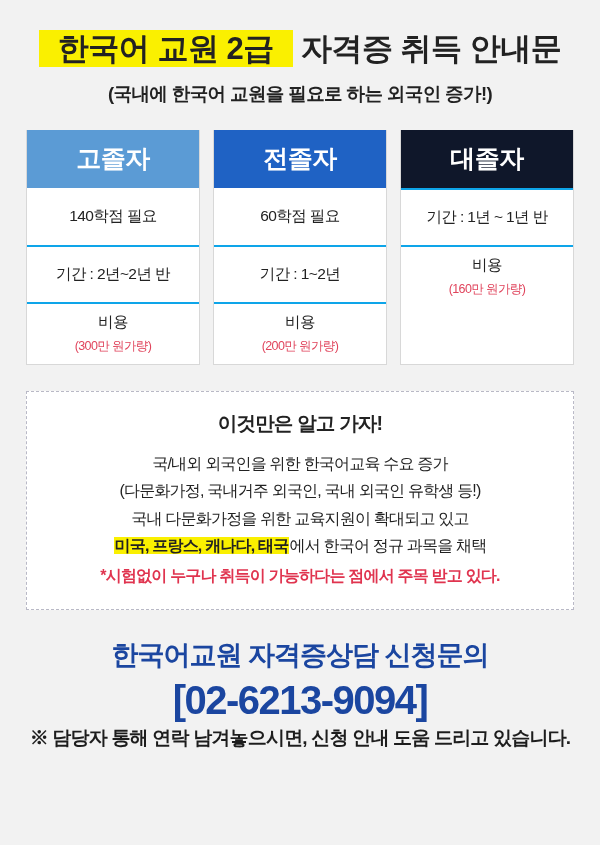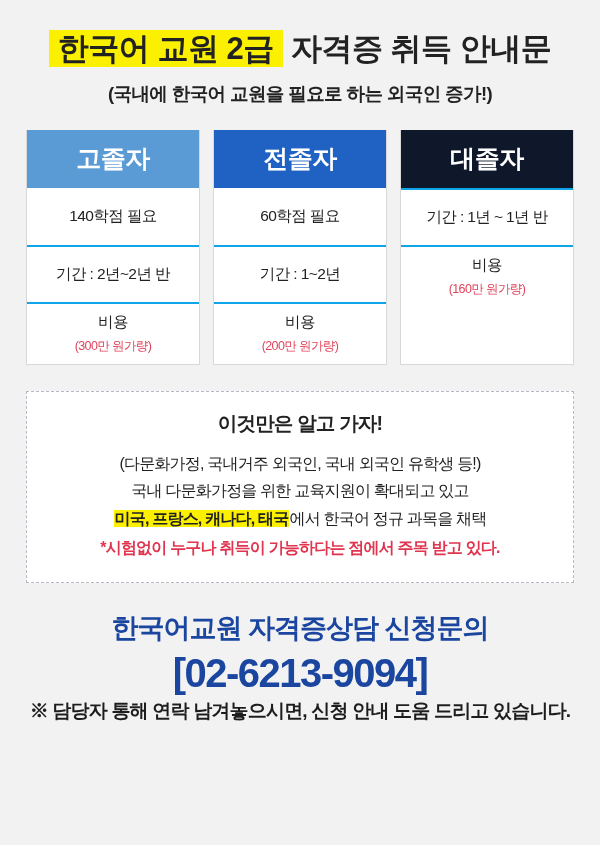--- a/index.html
+++ b/index.html
@@ -34,7 +34,7 @@
   }
   .title .hl {
     background: #faf000;
-    padding: 1px 9px;
+    padding: 1px 19px;
   }
   .subtitle {
     margin-top: 12px;

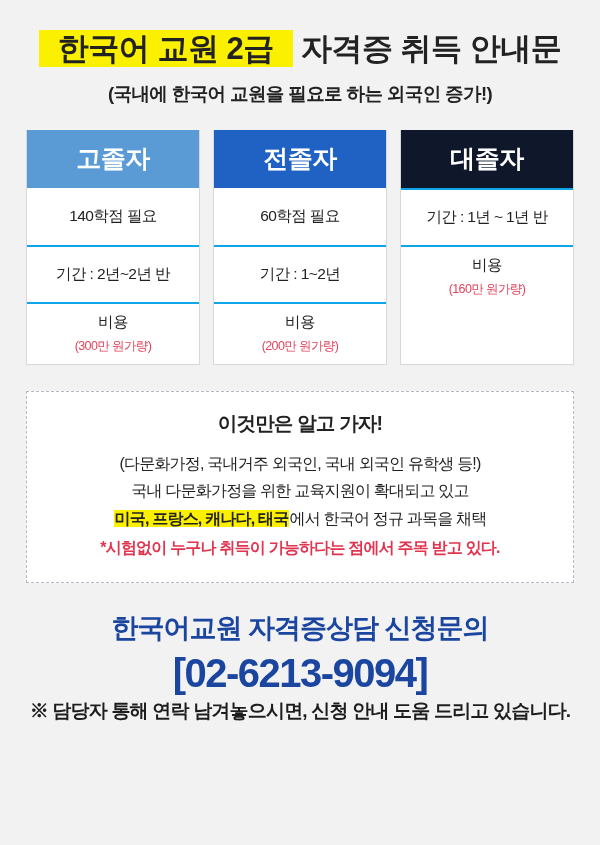--- a/index.html
+++ b/index.html
@@ -190,6 +190,7 @@
 
   <div class="notice">
     <div class="notice-title">이것만은 알고 가자!</div>
+    <div class="notice-line">국/내외 외국인을 위한 한국어교육 수요 증가</div>
     <div class="notice-line">(다문화가정, 국내거주 외국인, 국내 외국인 유학생 등!)</div>
     <div class="notice-line">국내 다문화가정을 위한 교육지원이 확대되고 있고</div>
     <div class="notice-line"><span class="hl">미국, 프랑스, 캐나다, 태국</span><span>에서 한국어 정규 과목을 채택</span></div>

